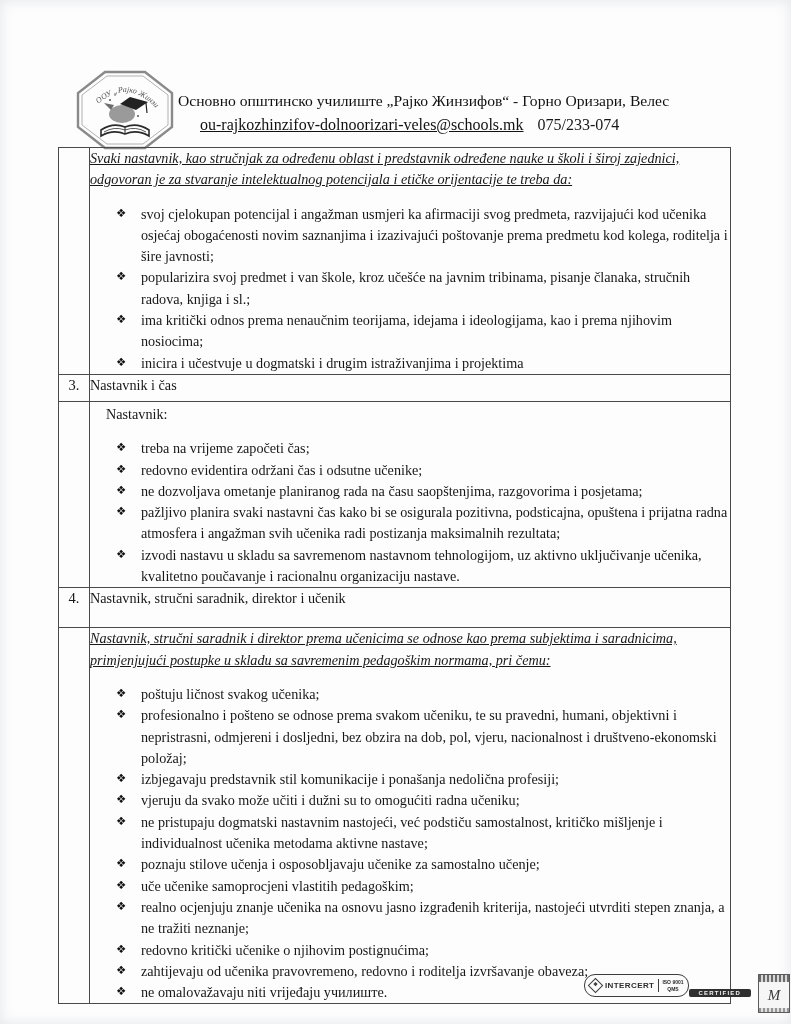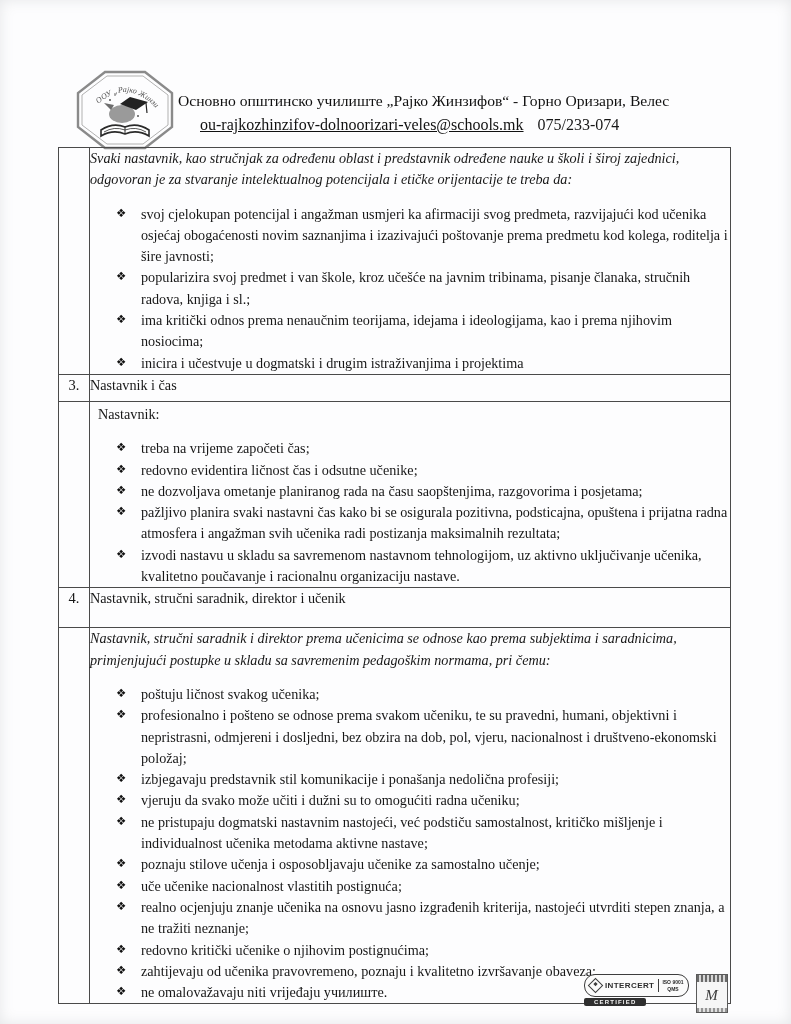--- a/index.html
+++ b/index.html
@@ -32,7 +32,7 @@
   td.num-cell{width:30px;text-align:center;padding-top:3px;font-size:14.5px;}
   td.content-cell{padding:4px 12px 6px 6px;}
   td.title-cell{padding:3px 8px 3px 6px;}
-  .intro{font-style:italic;margin:0 0 0 0;}
+  .intro{font-style:italic;margin:0 0 0 0;text-decoration:underline;}
   ul.bullets{list-style:none;margin:13px 0 0 0;padding:0 0 0 26px;}
   ul.bullets li{position:relative;padding-left:25px;margin:0;}
   .bullet-glyph{position:absolute;left:0;top:1px;font-size:11.5px;color:#111;}

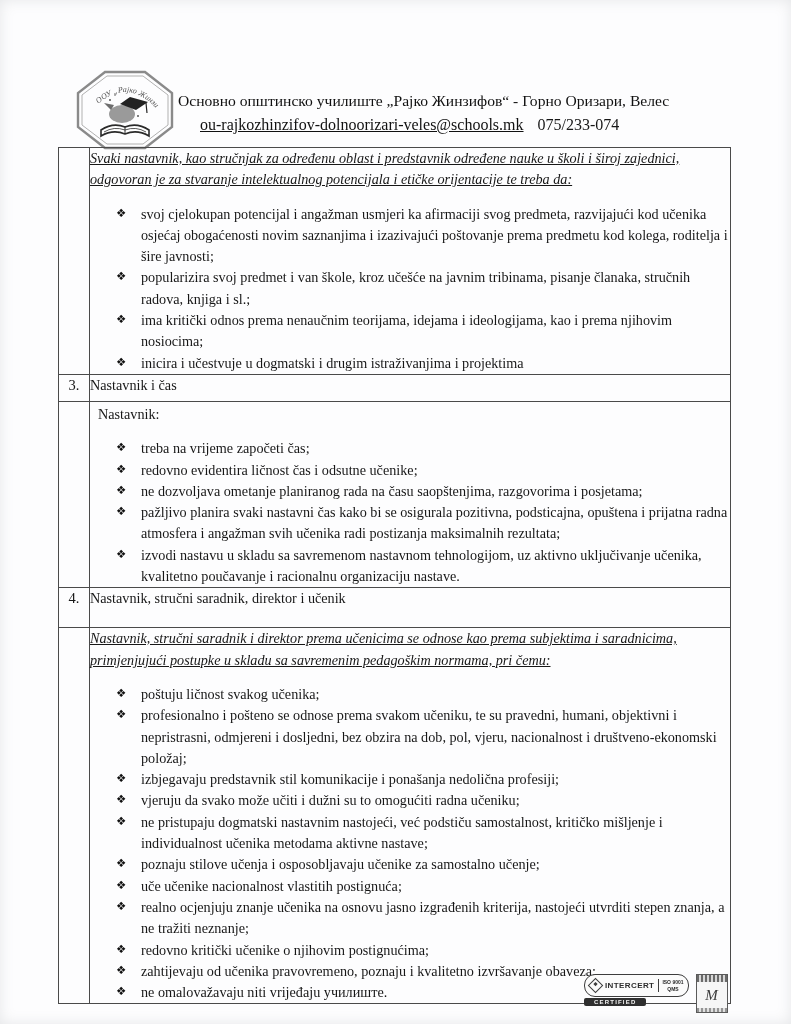--- a/index.html
+++ b/index.html
@@ -36,7 +36,7 @@
   ul.bullets{list-style:none;margin:13px 0 0 0;padding:0 0 0 26px;}
   ul.bullets li{position:relative;padding-left:25px;margin:0;}
   .bullet-glyph{position:absolute;left:0;top:1px;font-size:11.5px;color:#111;}
-  .section-label{margin:2px 0 0 8px;}
+  .section-label{margin:2px 0 0 16px;}
   tr.r1{height:211px;} tr.r2{height:27px;} tr.r3{height:172px;}
   tr.r4{height:40px;} tr.r5{height:348px;padding-left:8px;}
   

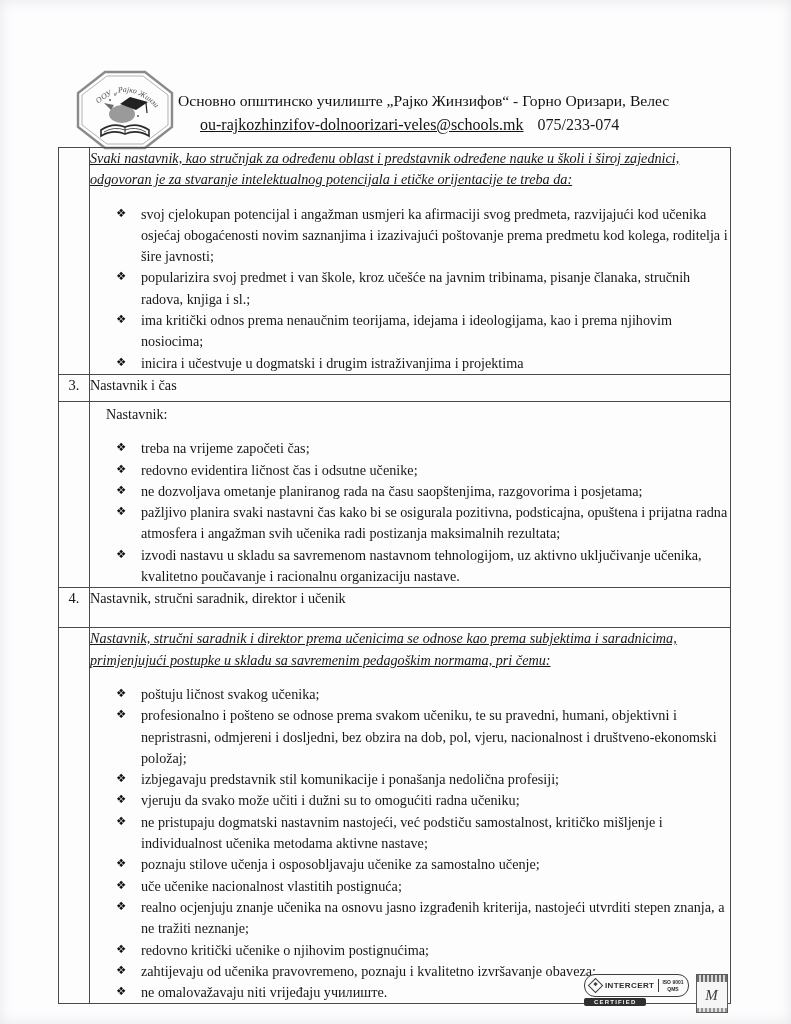--- a/index.html
+++ b/index.html
@@ -132,7 +132,7 @@
         <p class="section-label">Nastavnik:</p>
         <ul class="bullets">
               <li><span class="bullet-glyph">❖</span><span>treba na vrijeme započeti čas;</span></li>
-              <li><span class="bullet-glyph">❖</span><span>redovno evidentira ličnost čas i odsutne učenike;</span></li>
+              <li><span class="bullet-glyph">❖</span><span>redovno evidentira održani čas i odsutne učenike;</span></li>
               <li><span class="bullet-glyph">❖</span><span>ne dozvoljava ometanje planiranog rada na času saopštenjima, razgovorima i posjetama;</span></li>
               <li><span class="bullet-glyph">❖</span><span>pažljivo planira svaki nastavni čas kako bi se osigurala pozitivna, podsticajna, opuštena i prijatna radna atmosfera i angažman svih učenika radi postizanja maksimalnih rezultata;</span></li>
               <li><span class="bullet-glyph">❖</span><span>izvodi nastavu u skladu sa savremenom nastavnom tehnologijom, uz aktivno uključivanje učenika, kvalitetno poučavanje i racionalnu organizaciju nastave.</span></li>

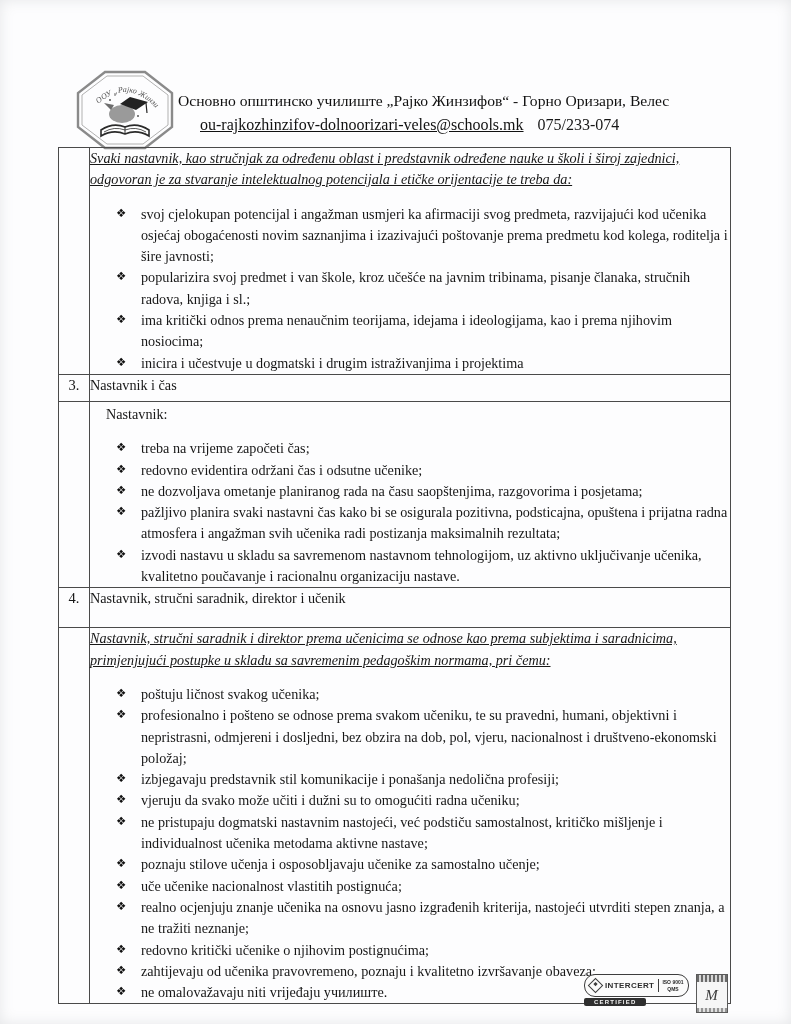--- a/index.html
+++ b/index.html
@@ -154,7 +154,7 @@
               <li><span class="bullet-glyph">❖</span><span>vjeruju da svako može učiti i dužni su to omogućiti radna učeniku;</span></li>
               <li><span class="bullet-glyph">❖</span><span>ne pristupaju dogmatski nastavnim nastojeći, već podstiču samostalnost, kritičko mišljenje i individualnost učenika metodama aktivne nastave;</span></li>
               <li><span class="bullet-glyph">❖</span><span>poznaju stilove učenja i osposobljavaju učenike za samostalno učenje;</span></li>
-              <li><span class="bullet-glyph">❖</span><span>uče učenike nacionalnost vlastitih postignuća;</span></li>
+              <li><span class="bullet-glyph">❖</span><span>uče učenike samoprocjeni vlastitih pedagoškim;</span></li>
               <li><span class="bullet-glyph">❖</span><span>realno ocjenjuju znanje učenika na osnovu jasno izgrađenih kriterija, nastojeći utvrditi stepen znanja, a ne tražiti neznanje;</span></li>
               <li><span class="bullet-glyph">❖</span><span>redovno kritički učenike o njihovim postignućima;</span></li>
               <li><span class="bullet-glyph">❖</span><span>zahtijevaju od učenika pravovremeno, poznaju i kvalitetno izvršavanje obaveza;</span></li>

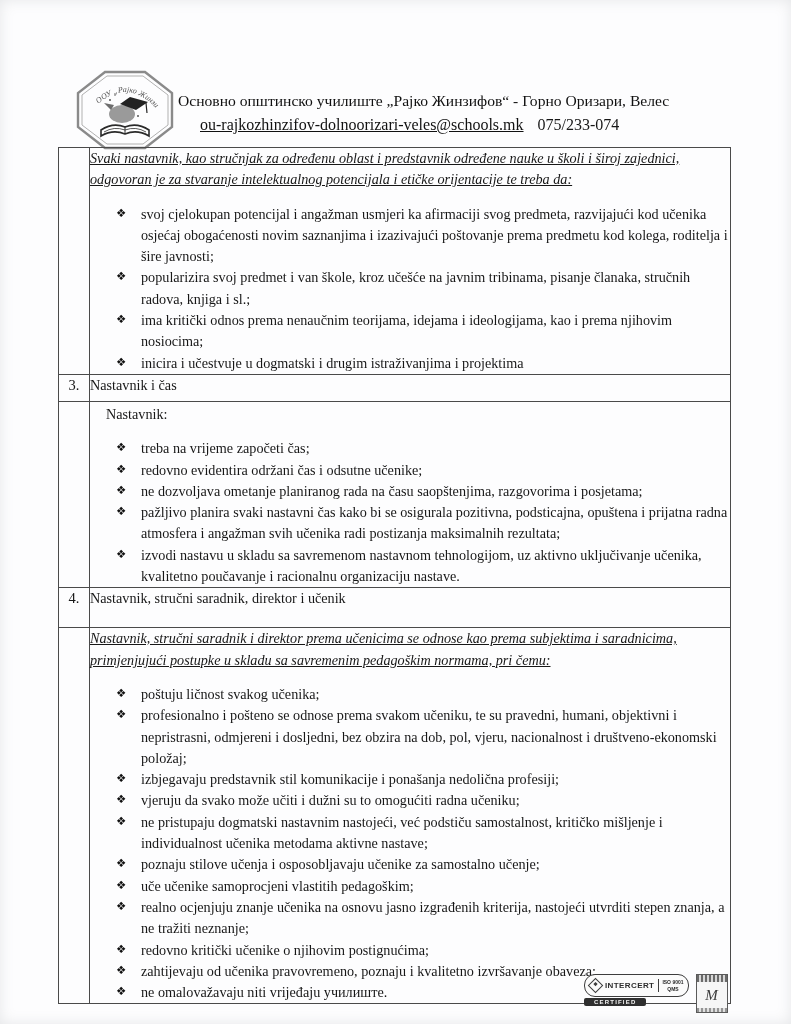--- a/index.html
+++ b/index.html
@@ -157,7 +157,7 @@
               <li><span class="bullet-glyph">❖</span><span>uče učenike samoprocjeni vlastitih pedagoškim;</span></li>
               <li><span class="bullet-glyph">❖</span><span>realno ocjenjuju znanje učenika na osnovu jasno izgrađenih kriterija, nastojeći utvrditi stepen znanja, a ne tražiti neznanje;</span></li>
               <li><span class="bullet-glyph">❖</span><span>redovno kritički učenike o njihovim postignućima;</span></li>
-              <li><span class="bullet-glyph">❖</span><span>zahtijevaju od učenika pravovremeno, poznaju i kvalitetno izvršavanje obaveza;</span></li>
+              <li><span class="bullet-glyph">❖</span><span>zahtijevaju od učenika pravovremeno, redovno i roditelja izvršavanje obaveza;</span></li>
               <li><span class="bullet-glyph">❖</span><span>ne omalovažavaju niti vrijeđaju училиште.</span></li>
             </ul>
       </td>

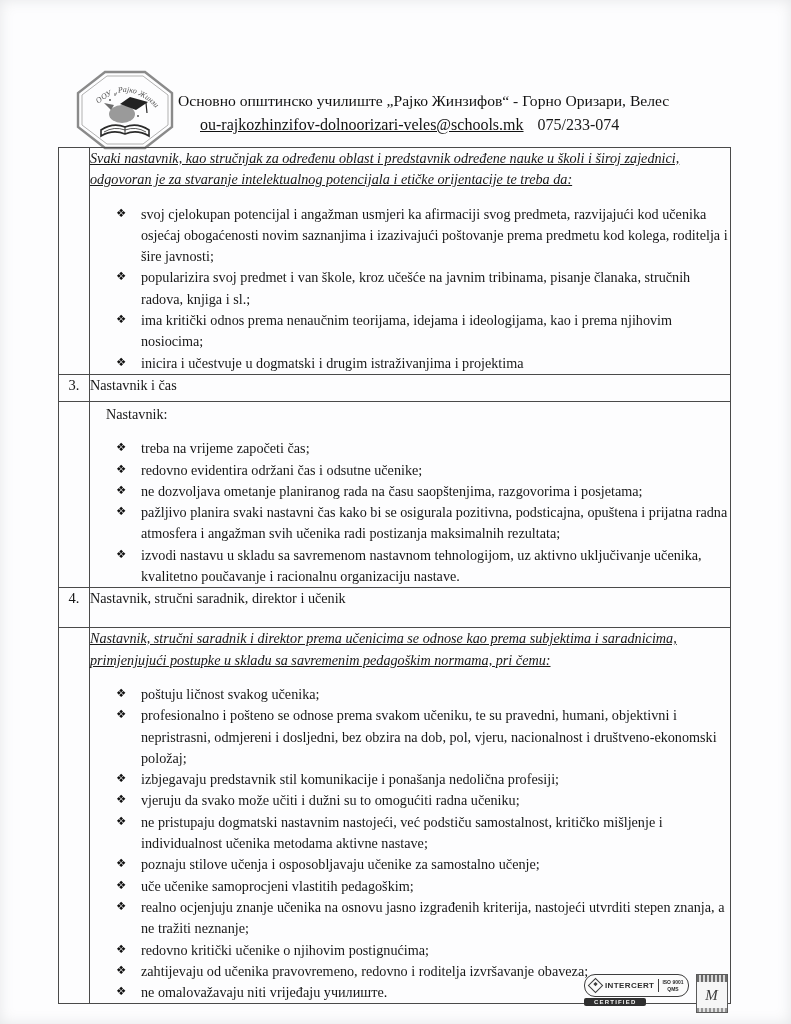--- a/index.html
+++ b/index.html
@@ -41,7 +41,7 @@
   tr.r4{height:40px;} tr.r5{height:348px;padding-left:8px;}
   
   .stamps{position:absolute;top:974px;left:584px;display:flex;align-items:flex-start;gap:7px;}
-  .intercert{display:flex;flex-direction:column;align-items:flex-start;}
+  .intercert{display:flex;flex-direction:row;align-items:flex-end;}
   .badge{
     display:flex;align-items:center;
     border:1.6px solid #3d3d3d;border-radius:11px;

